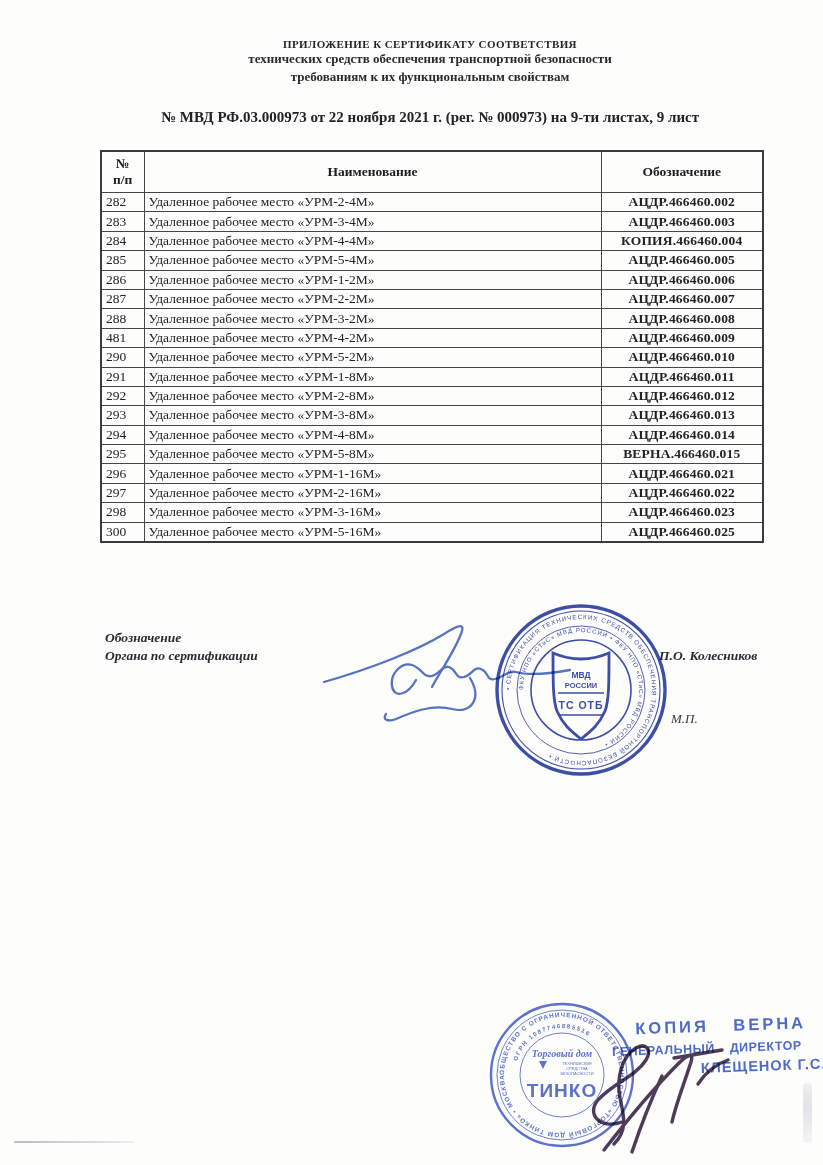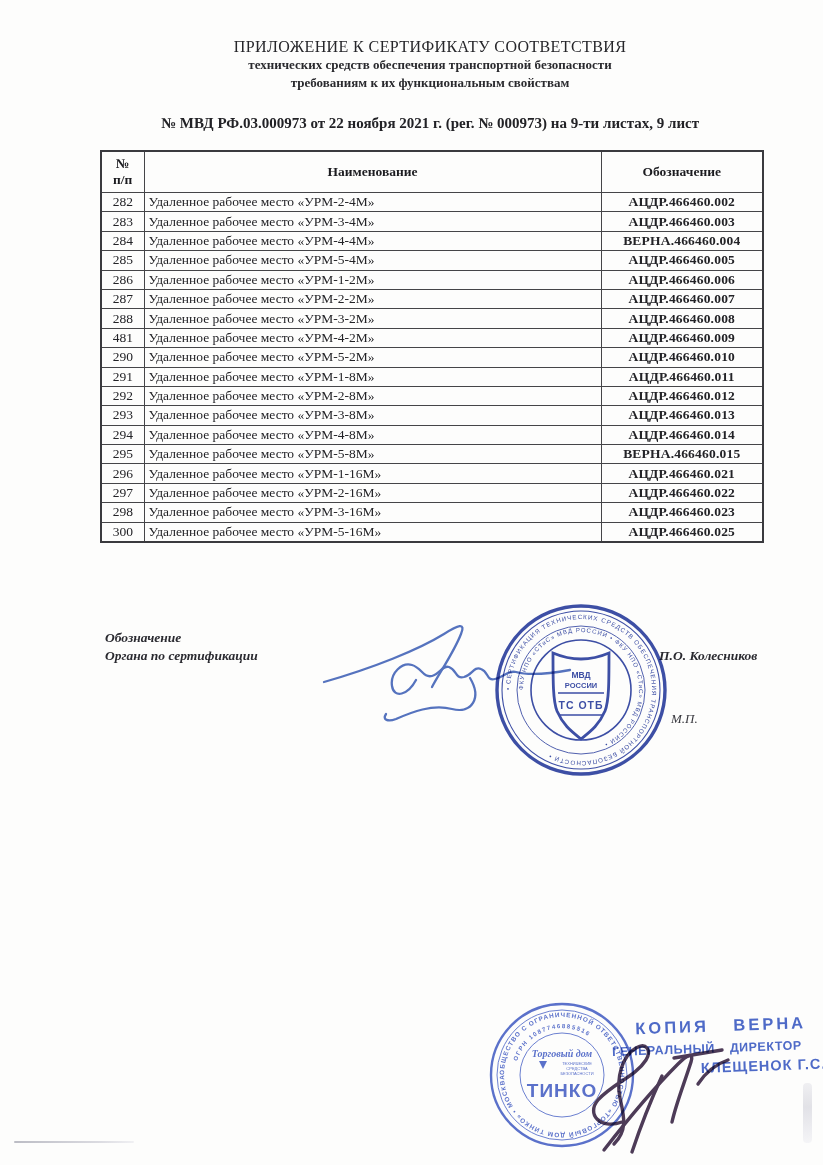--- a/index.html
+++ b/index.html
@@ -10,7 +10,7 @@
   }
   
   .titles{position:absolute;top:38px;left:60px;width:740px;text-align:center;}
-  .t1{font-weight:normal;font-size:16px;letter-spacing:.4px;color:#26262a;}
+  .t1{font-weight:bold;font-size:11px;letter-spacing:.4px;color:#26262a;}
   .t2{font-weight:bold;font-size:13px;line-height:18px;color:#2a2a2e;}
   .docnum{margin-top:23px;font-weight:bold;font-size:15px;color:#222226;}
   

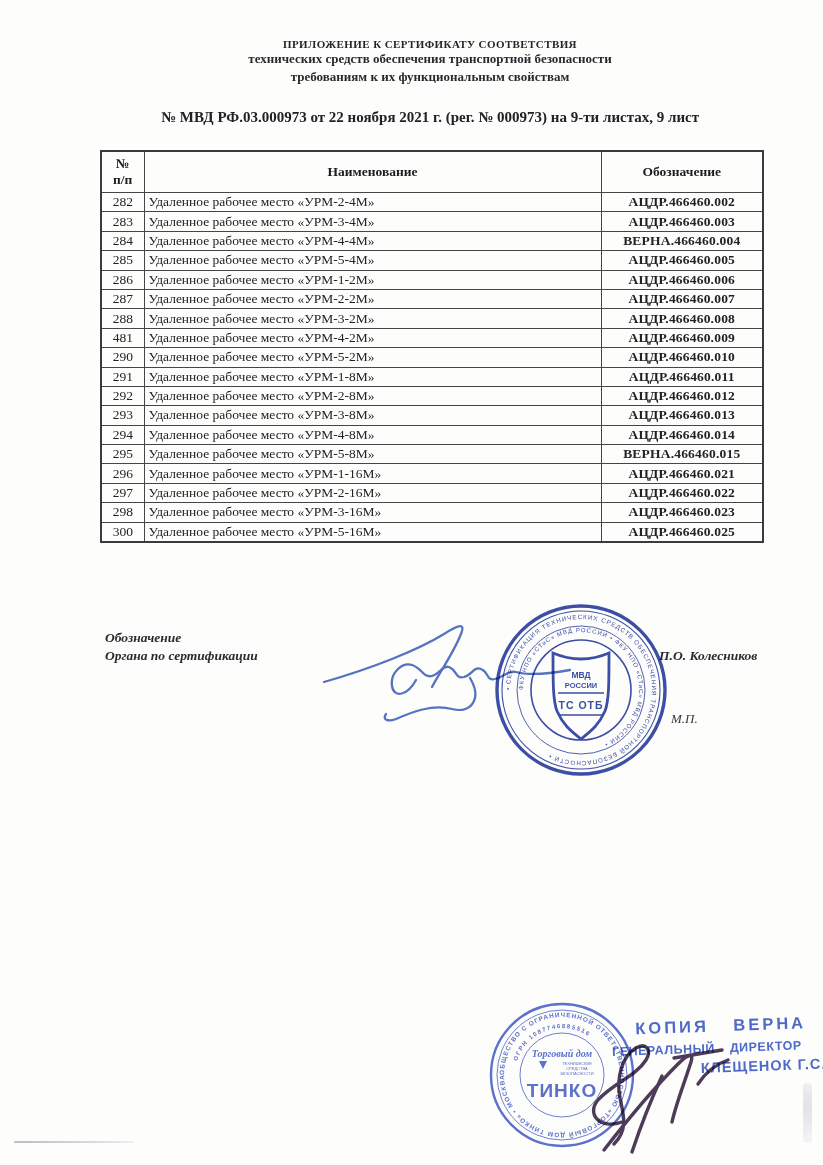--- a/index.html
+++ b/index.html
@@ -26,7 +26,7 @@
     line-height:1.2;padding:1px 2px;white-space:pre-line;font-size:13.5px;color:#1c1c20;
   }
   table.items td{height:18.4px;padding:0 4px;vertical-align:middle;overflow:hidden;white-space:nowrap;}
-  td.c-num{text-align:center;margin-left:39px;}
+  td.c-num{margin-left:39px;}
   td.c-name{padding-left:9px;}
   td.c-desig{text-align:center;letter-spacing:.2px;font-weight:bold;}
   col.w-num{width:43px;}col.w-name{width:457px;}col.w-desig{width:162px;}

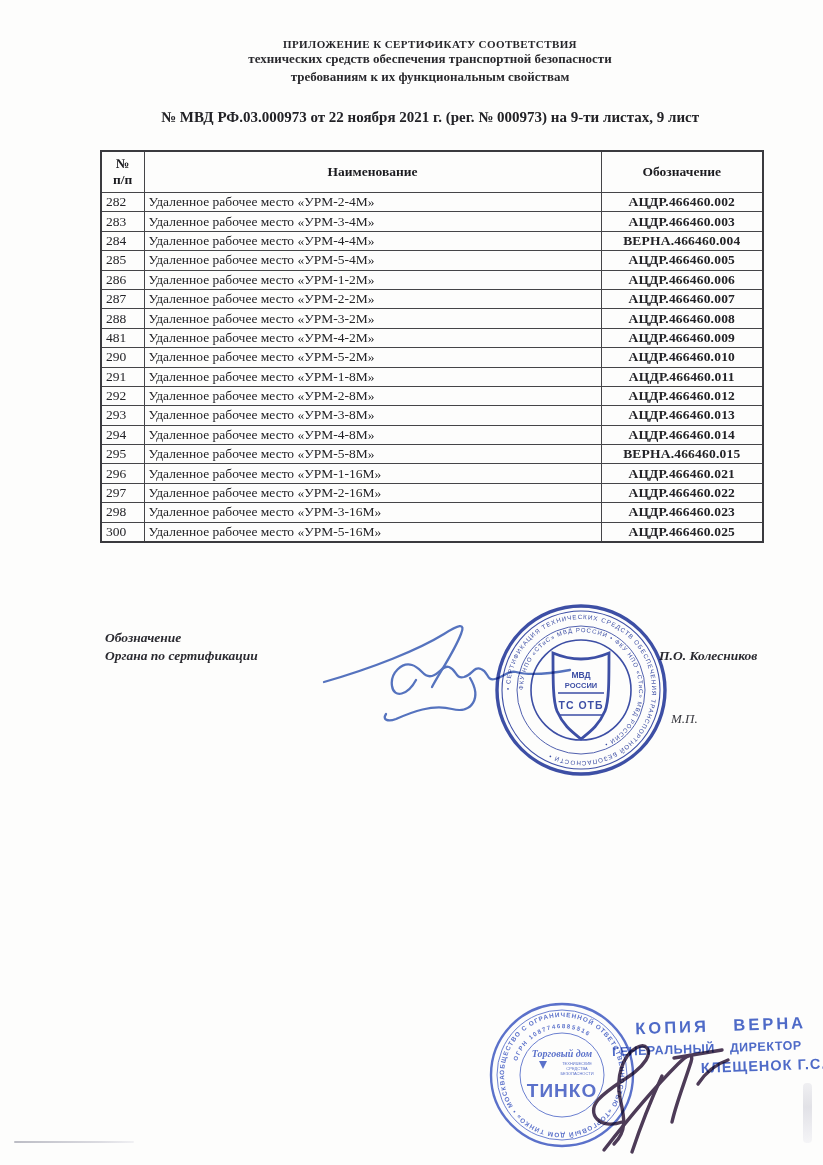--- a/index.html
+++ b/index.html
@@ -96,7 +96,7 @@
         <tr>
           <td class="c-num">284</td>
           <td class="c-name">Удаленное рабочее место «УРМ-4-4М»</td>
-          <td class="c-desig">ВЕРНА.466460.004</td>
+          <td class="c-desig">КОПИЯ.466460.004</td>
         </tr>
         <tr>
           <td class="c-num">285</td>

